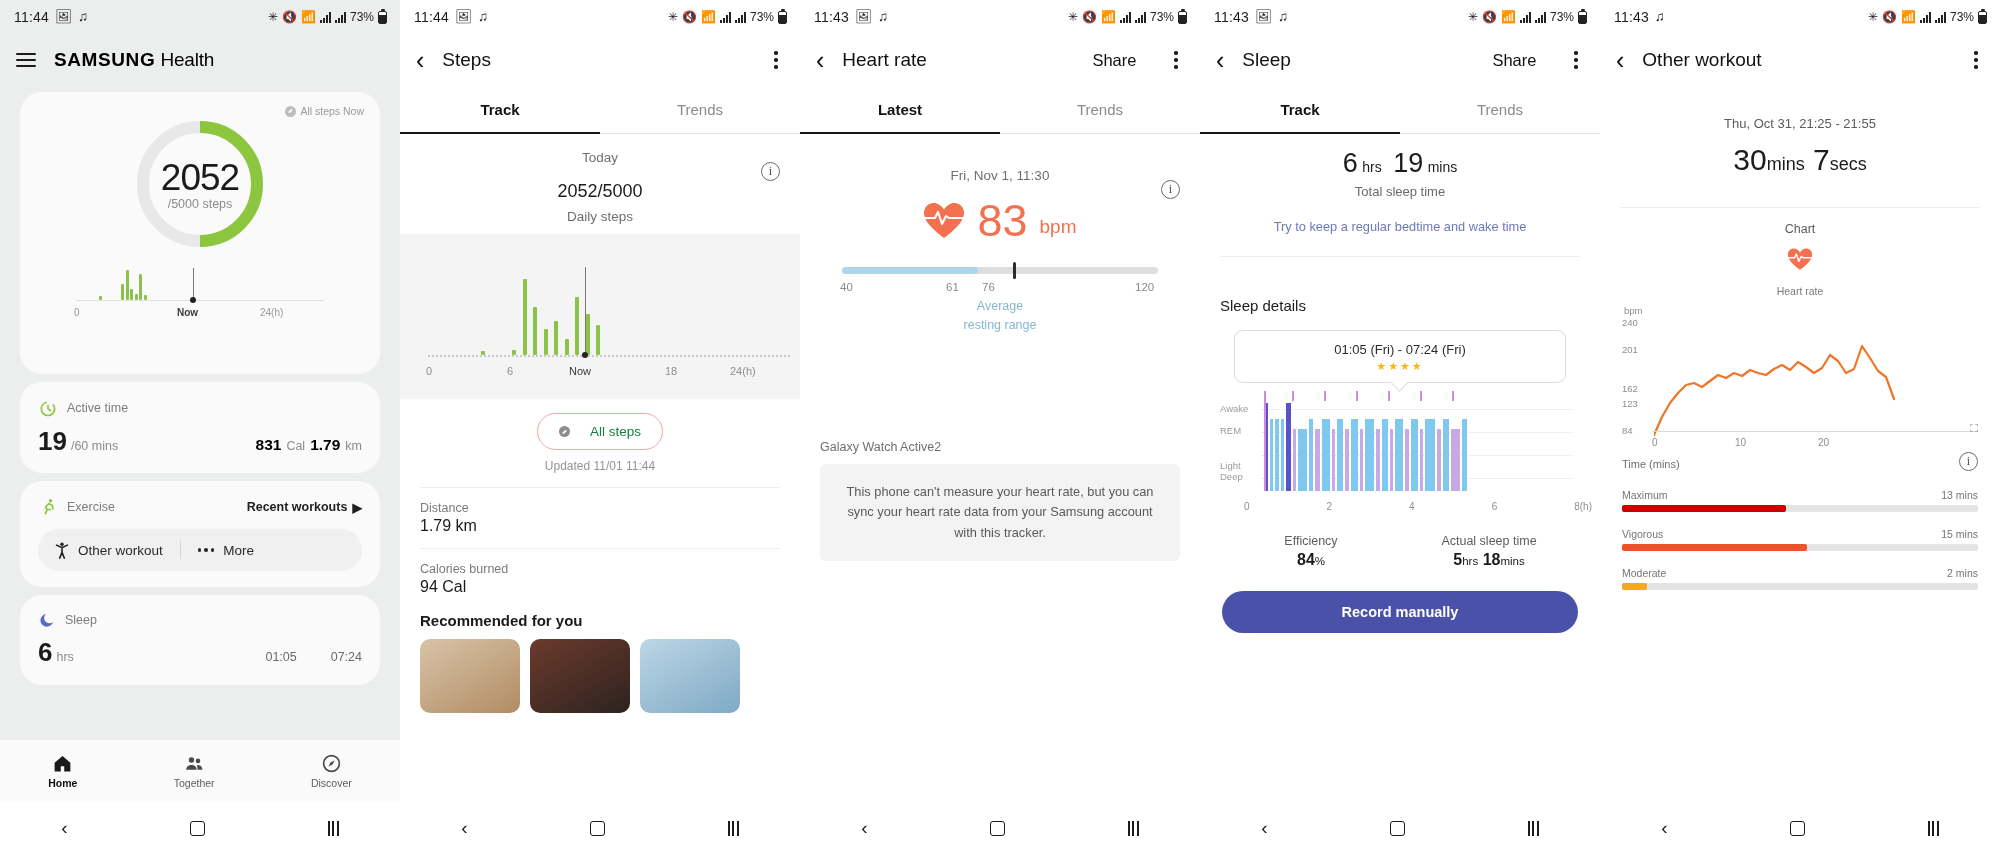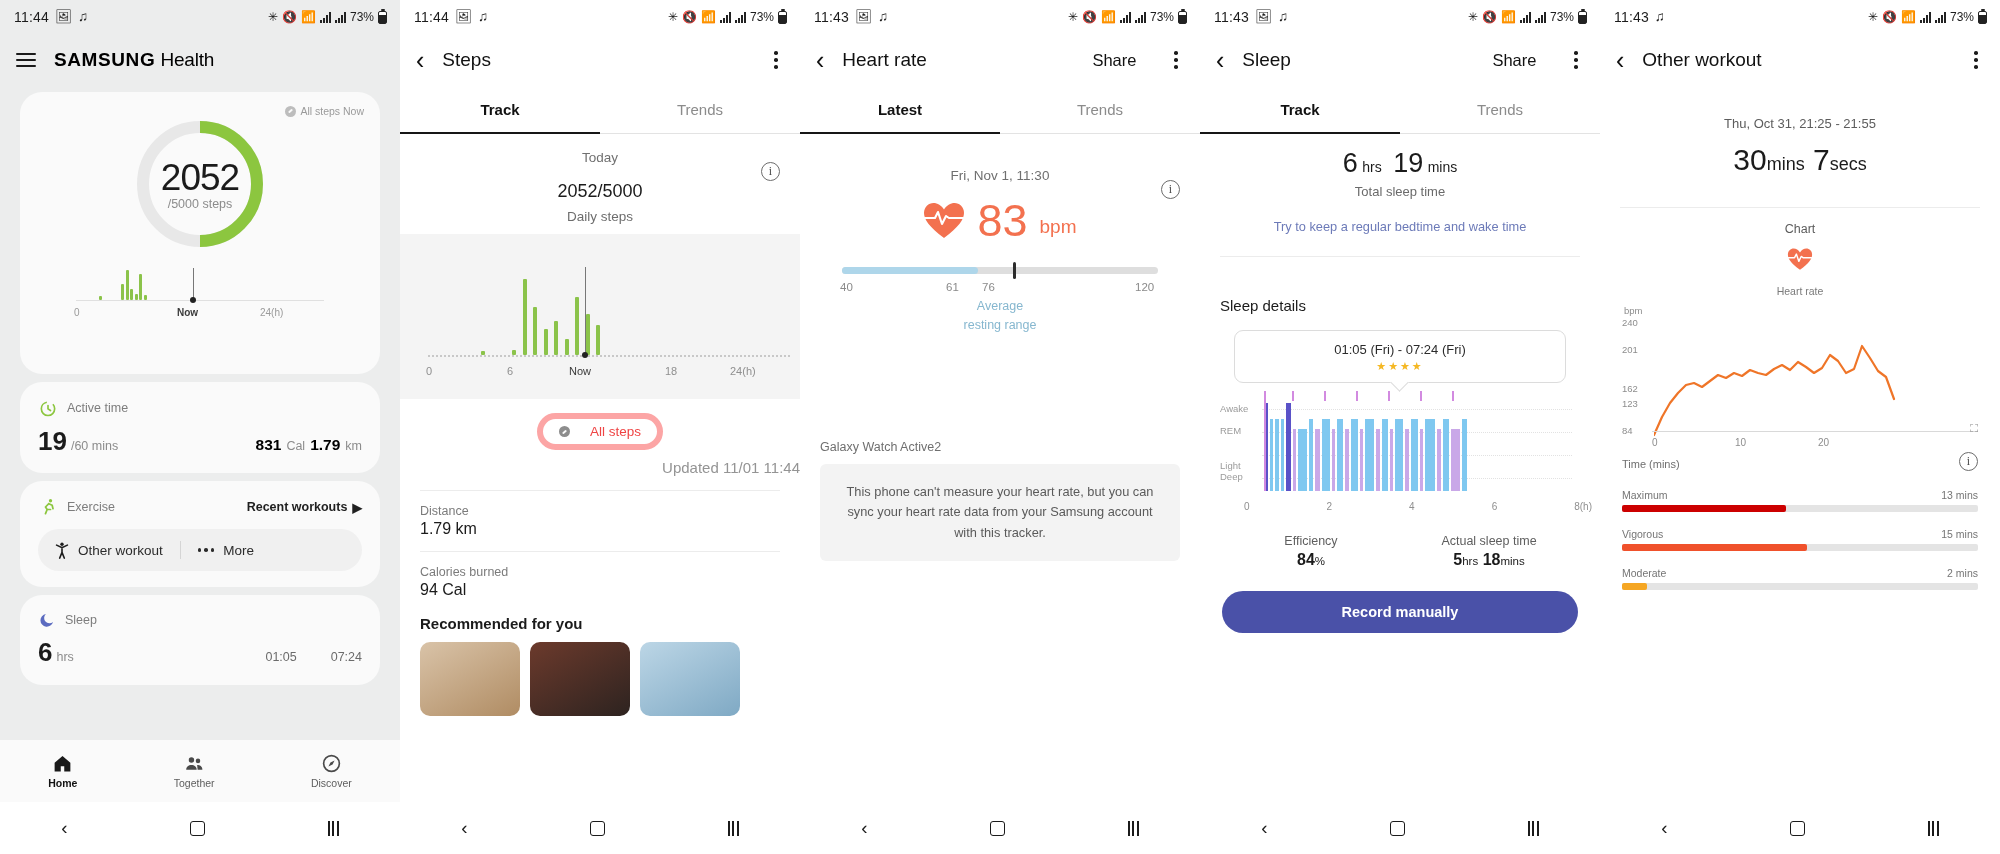--- a/index.html
+++ b/index.html
@@ -90,7 +90,7 @@
   .info-i { position:absolute; right:20px; top:10px; width:19px; height:19px; border:1.4px solid #6c6c6c; border-radius:50%; color:#4a4a4a; font-size:12px; display:flex; align-items:center; justify-content:center; font-family:"Liberation Serif",serif;}
   .dotted { position:absolute; left:28px; right:10px; bottom:42px; border-top:2px dotted #c8c8c8;}
   .ax-lbl { position:absolute; bottom:22px; font-size:11px; color:#8f8f8f;}
-  .allbtn { margin:14px auto 0; width:126px; height:37px; border:6px solid #fca5a5; border-radius:20px; display:flex; align-items:center; justify-content:center; gap:20px; font-size:13.5px; color:#ef4444;}
+  .allbtn { margin:14px auto 0; width:126px; height:37px; border:1px solid #fca5a5; border-radius:20px; display:flex; align-items:center; justify-content:center; gap:20px; font-size:13.5px; color:#15803d;}
   .updated { text-align:right; font-size:15px; color:#949494; margin-top:9px;}
   .sep { height:1px; background:#ececec; margin:14px 20px 0;}
   .kv { padding:13px 20px 0; }

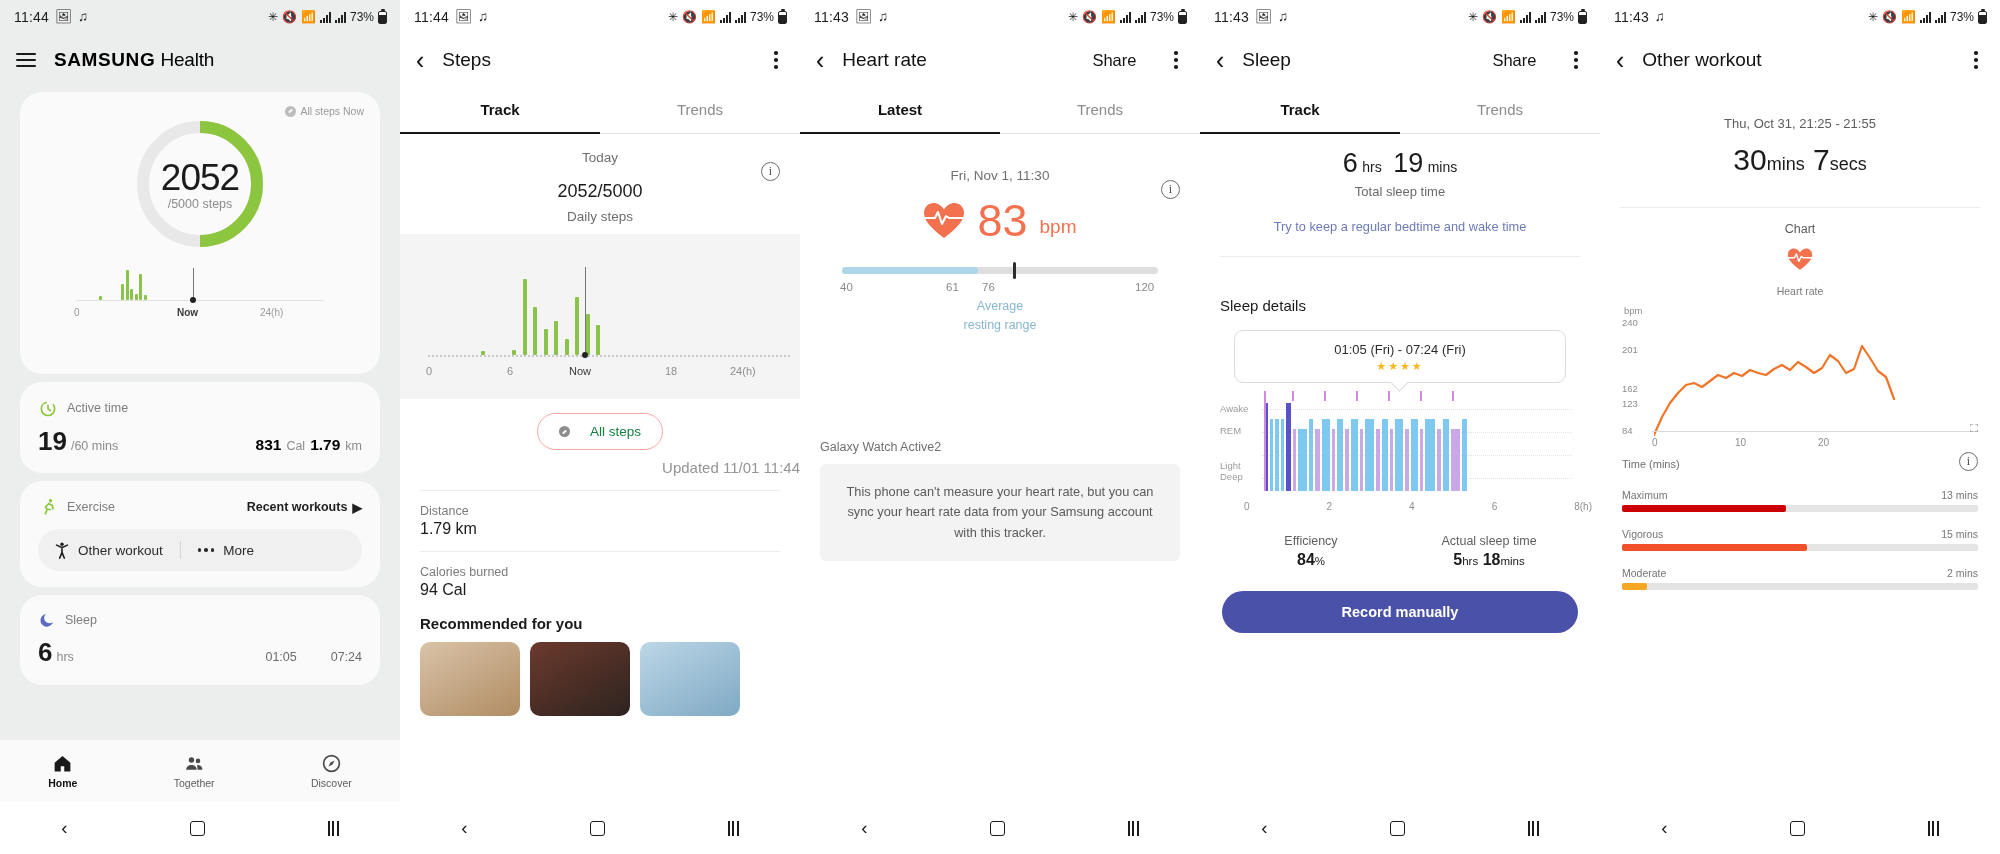--- a/index.html
+++ b/index.html
@@ -91,7 +91,7 @@
   .dotted { position:absolute; left:28px; right:10px; bottom:42px; border-top:2px dotted #c8c8c8;}
   .ax-lbl { position:absolute; bottom:22px; font-size:11px; color:#8f8f8f;}
   .allbtn { margin:14px auto 0; width:126px; height:37px; border:1px solid #fca5a5; border-radius:20px; display:flex; align-items:center; justify-content:center; gap:20px; font-size:13.5px; color:#15803d;}
-  .updated { text-align:right; font-size:15px; color:#949494; margin-top:9px;}
+  .updated { text-align:center; font-size:12px; color:#949494; margin-top:9px;}
   .sep { height:1px; background:#ececec; margin:14px 20px 0;}
   .kv { padding:13px 20px 0; }
   .kv .k { font-size:12.5px; color:#7b7b7b;}

